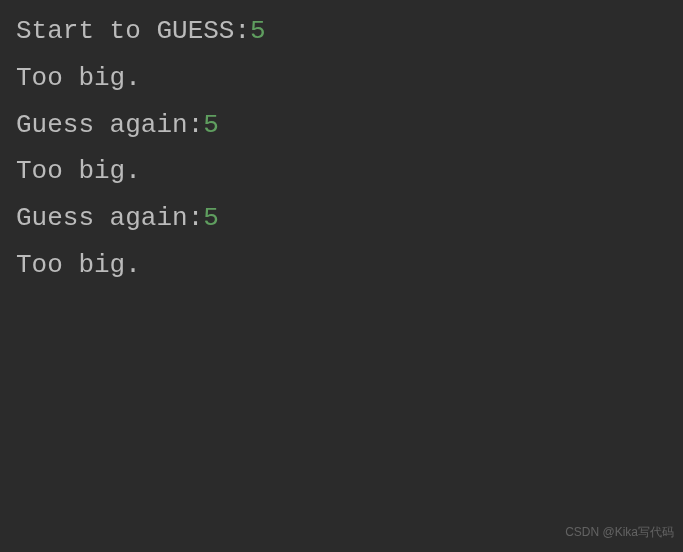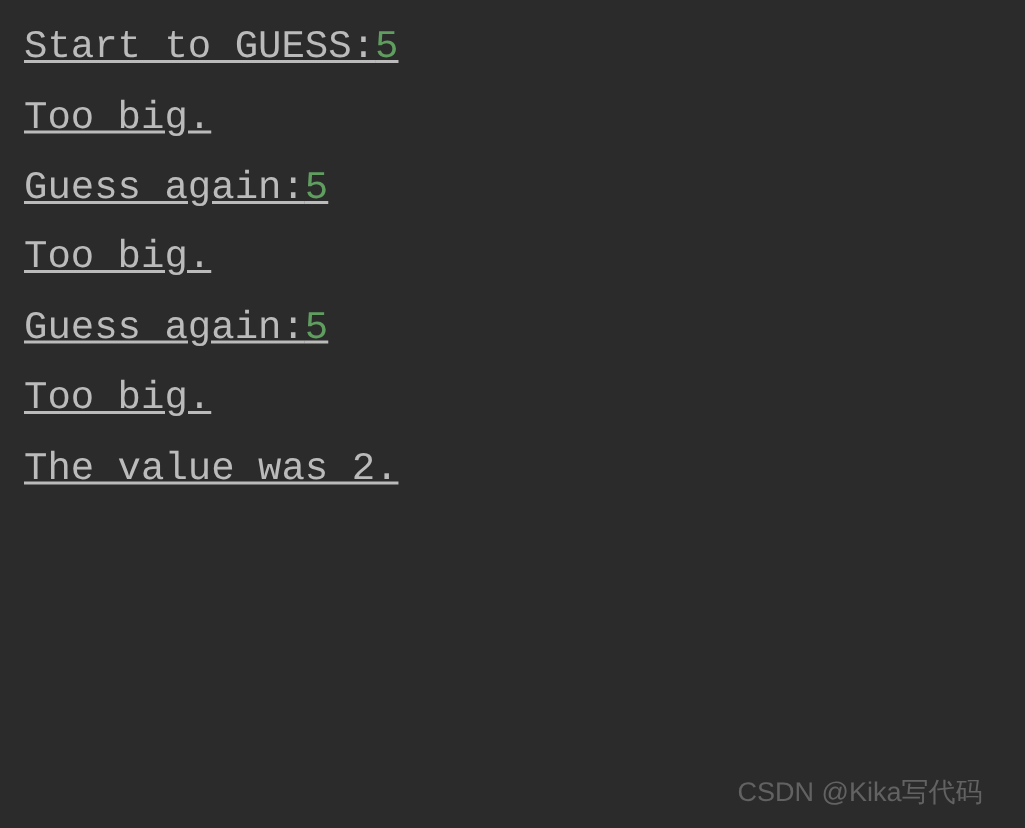--- a/index.html
+++ b/index.html
@@ -21,7 +21,6 @@
     }
     .line {
       white-space: pre;
-      text-decoration: underline;
     }
     .input {
       color: #5f9e5f;

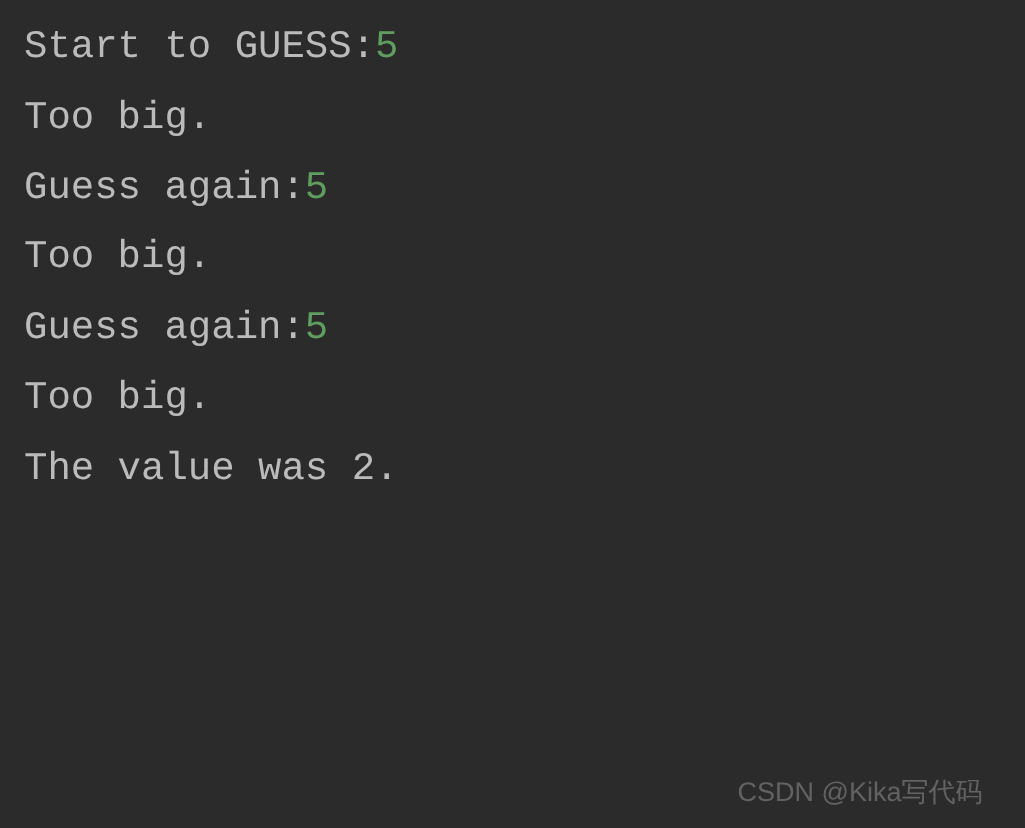--- a/index.html
+++ b/index.html
@@ -47,7 +47,6 @@
   <div class="line"><span>Too big.</span></div>
   <div class="line"><span>Guess again:</span><span class="input">5</span></div>
   <div class="line"><span>Too big.</span></div>
-  <div class="line"><span>The value was 2.</span></div>
   <div class="blank-line"></div>
 </div>
 

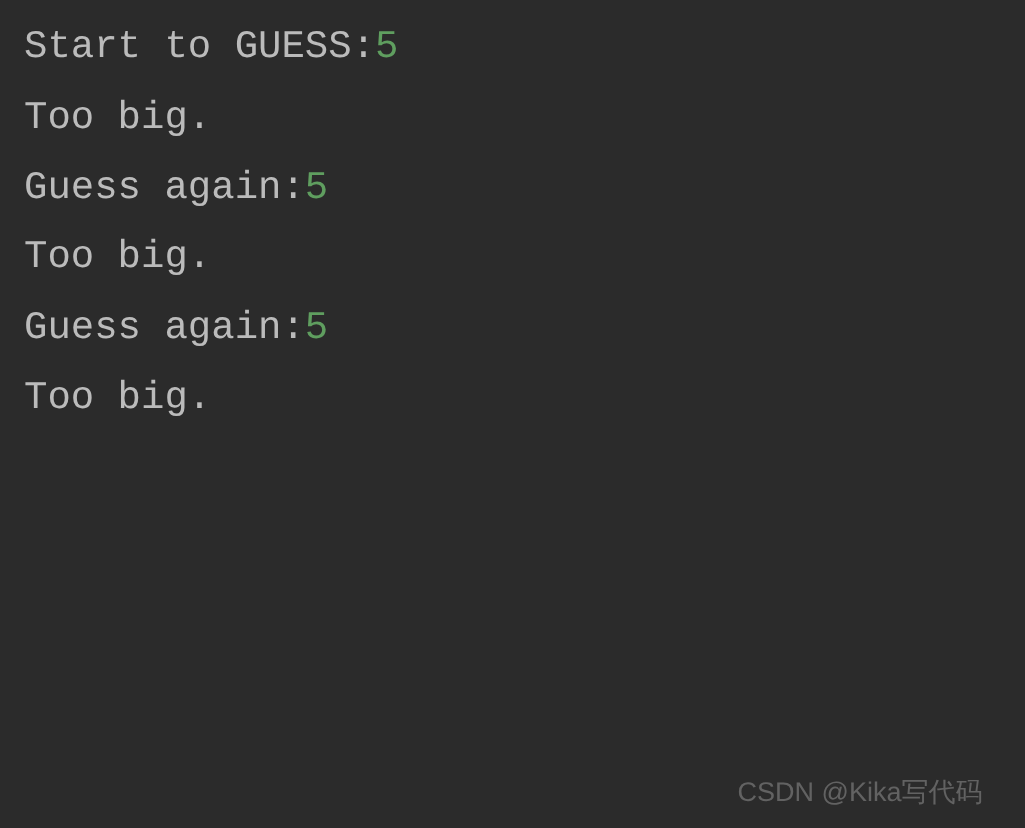--- a/index.html
+++ b/index.html
@@ -31,8 +31,8 @@
     .watermark {
       position: absolute;
       bottom: 8px;
-      right: 28px;
-      font-size: 18px;
+      right: 9px;
+      font-size: 12px;
       color: rgba(200, 200, 200, 0.35);
       font-family: sans-serif;
     }

